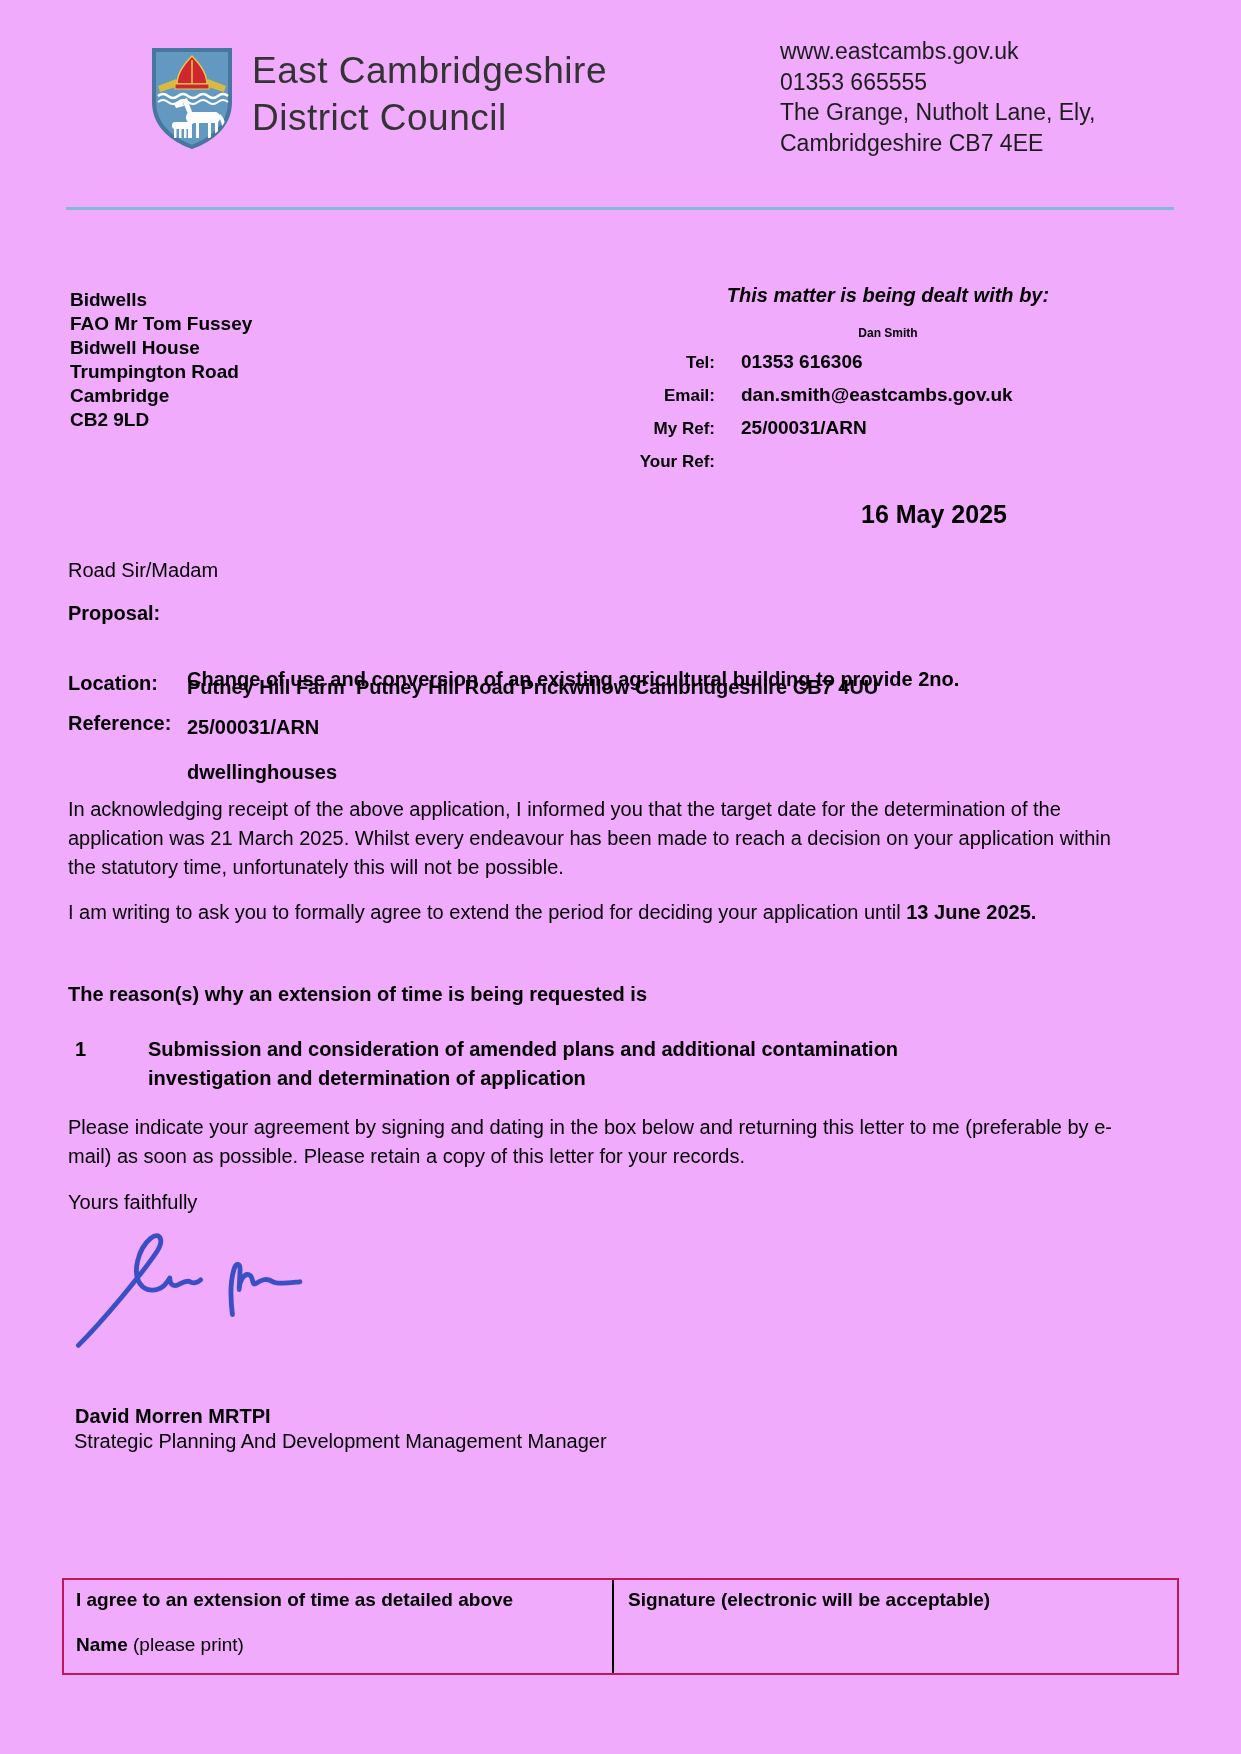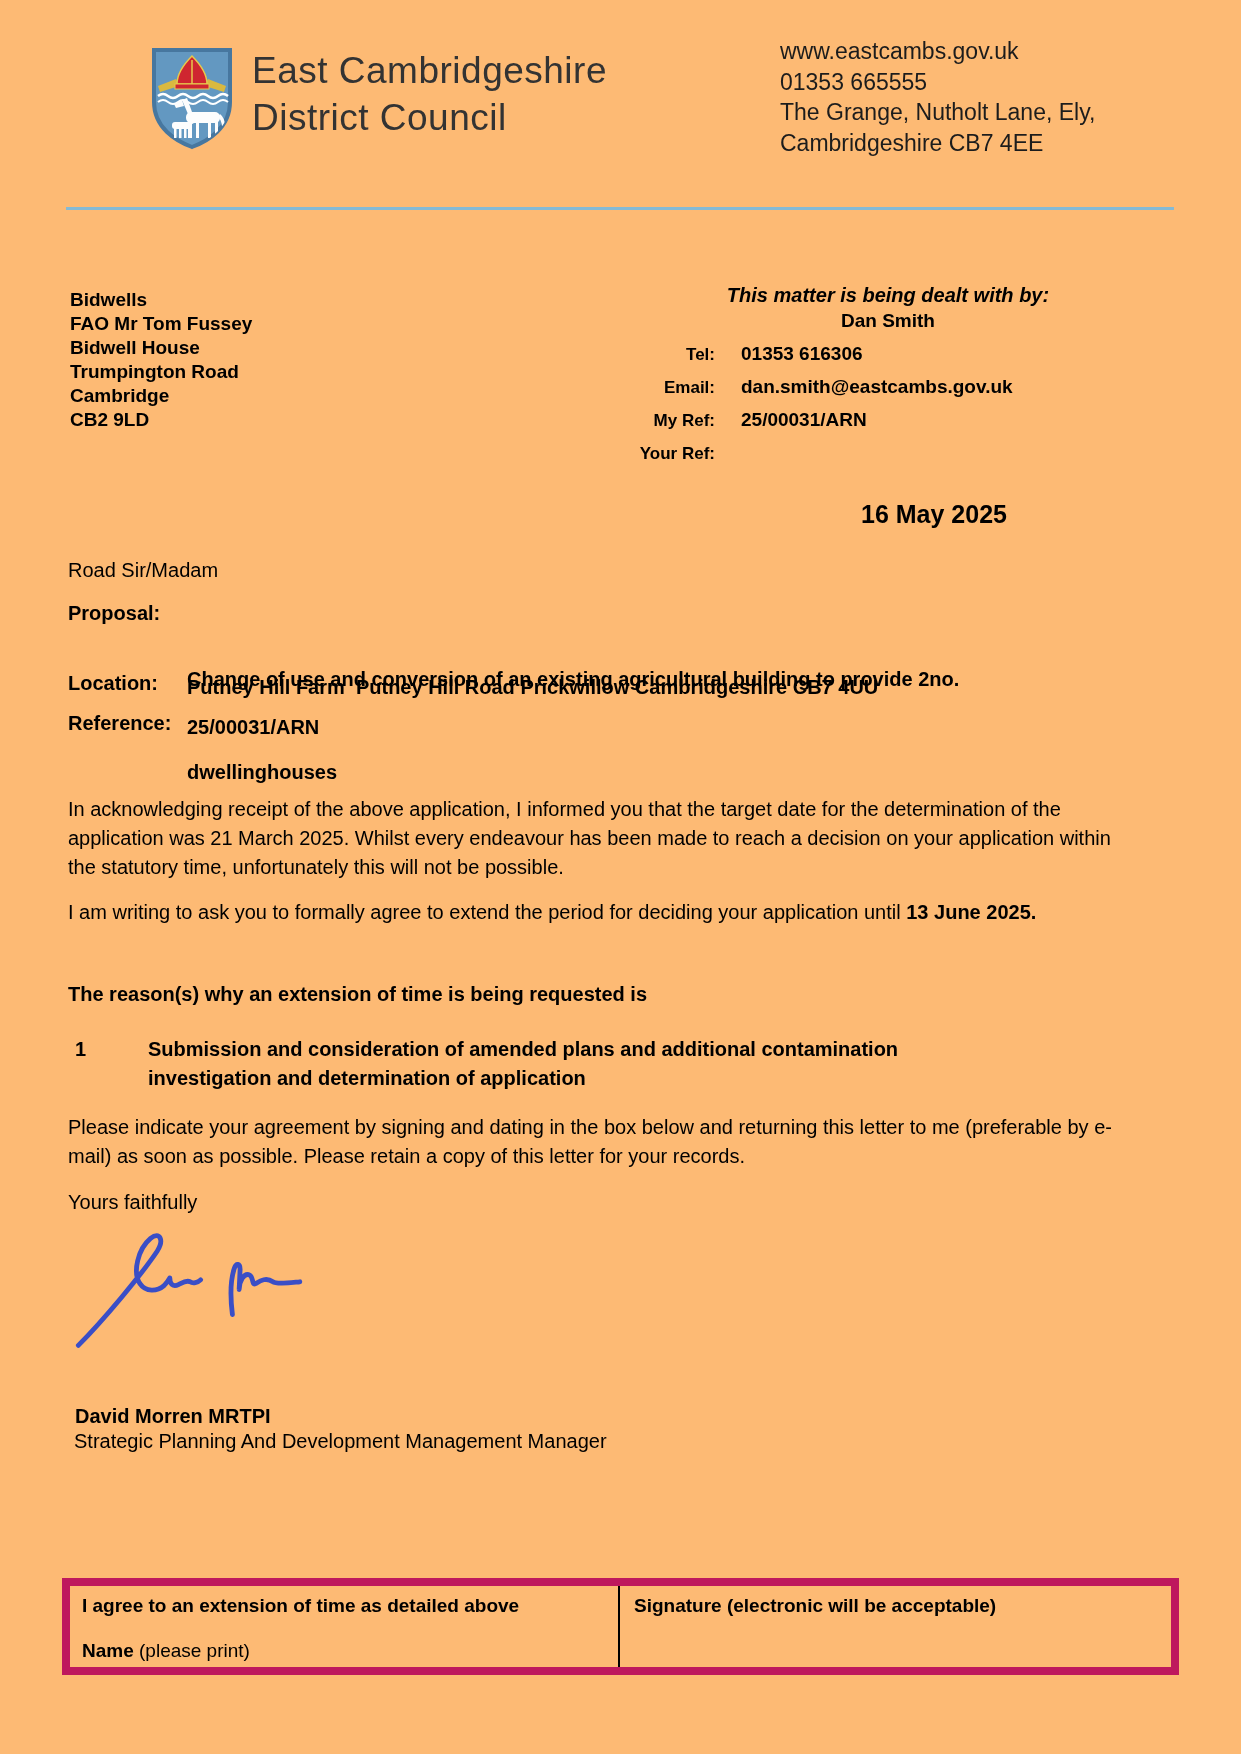--- a/index.html
+++ b/index.html
@@ -4,7 +4,7 @@
 <style>
   html,body { margin:0; padding:0; background:#ffffff; }
   .page {
-    position:relative; width:1241px; height:1754px; background:#fdba74;
+    position:relative; width:1241px; height:1754px; background:#f0abfc;
     font-family:"Liberation Sans","DejaVu Sans",sans-serif; color:#000;
     overflow:hidden; margin:0 auto;
   }

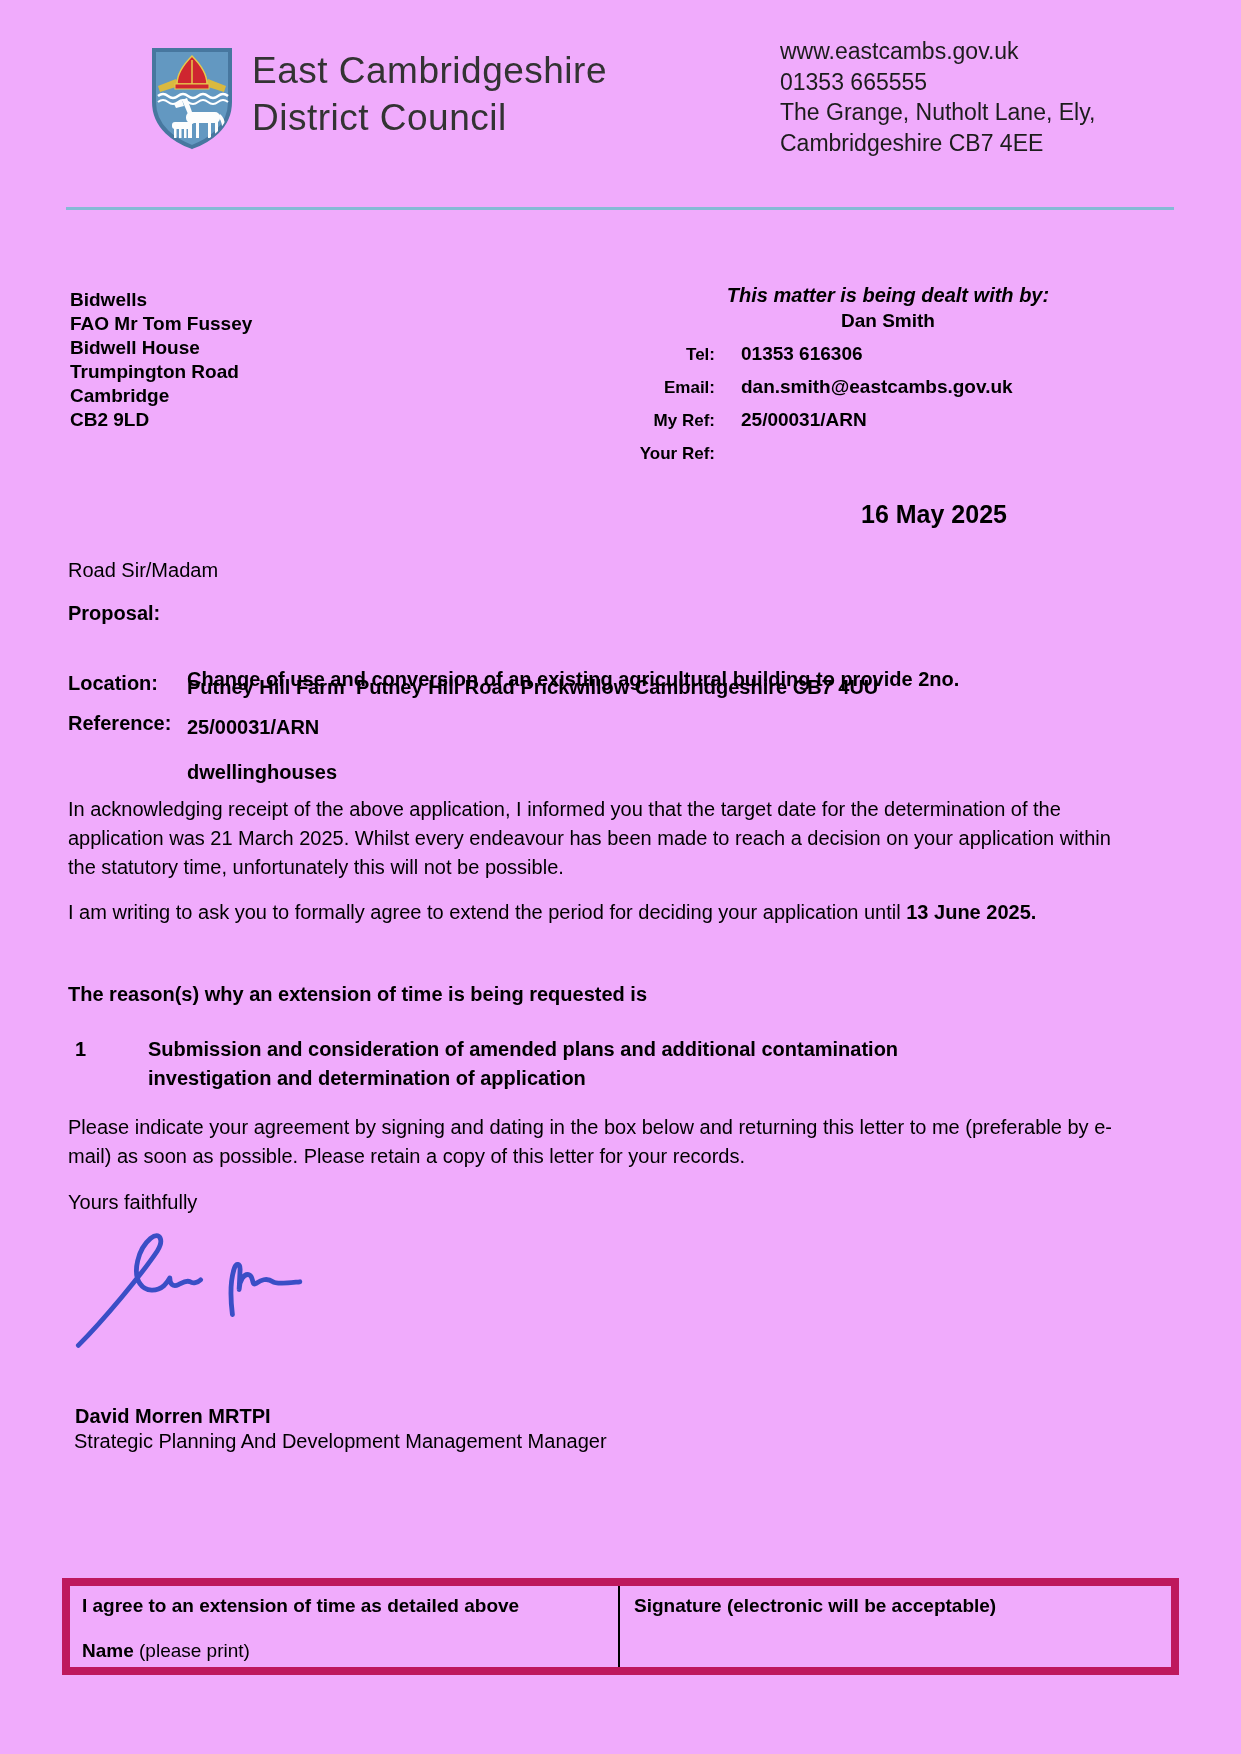--- a/index.html
+++ b/index.html
@@ -19,7 +19,7 @@
   .recipient { font-size:19px; font-weight:bold; line-height:24px; }
   .officer   { width:580px; }
   .officer-heading { font-size:20px; font-weight:bold; font-style:italic; text-align:center; }
-  .officer-name    { font-size:19px; font-weight:bold; text-align:center; margin-top:3px; }
+  .officer-name    { font-size:12px; font-weight:bold; text-align:center; margin-top:19px; }
   .officer-rows    { margin-top:11px; }
   .officer-row     { display:flex; height:33px; align-items:flex-start; }
   .row-label { width:117px; text-align:right; font-size:17px; font-weight:bold; padding-top:2px; }

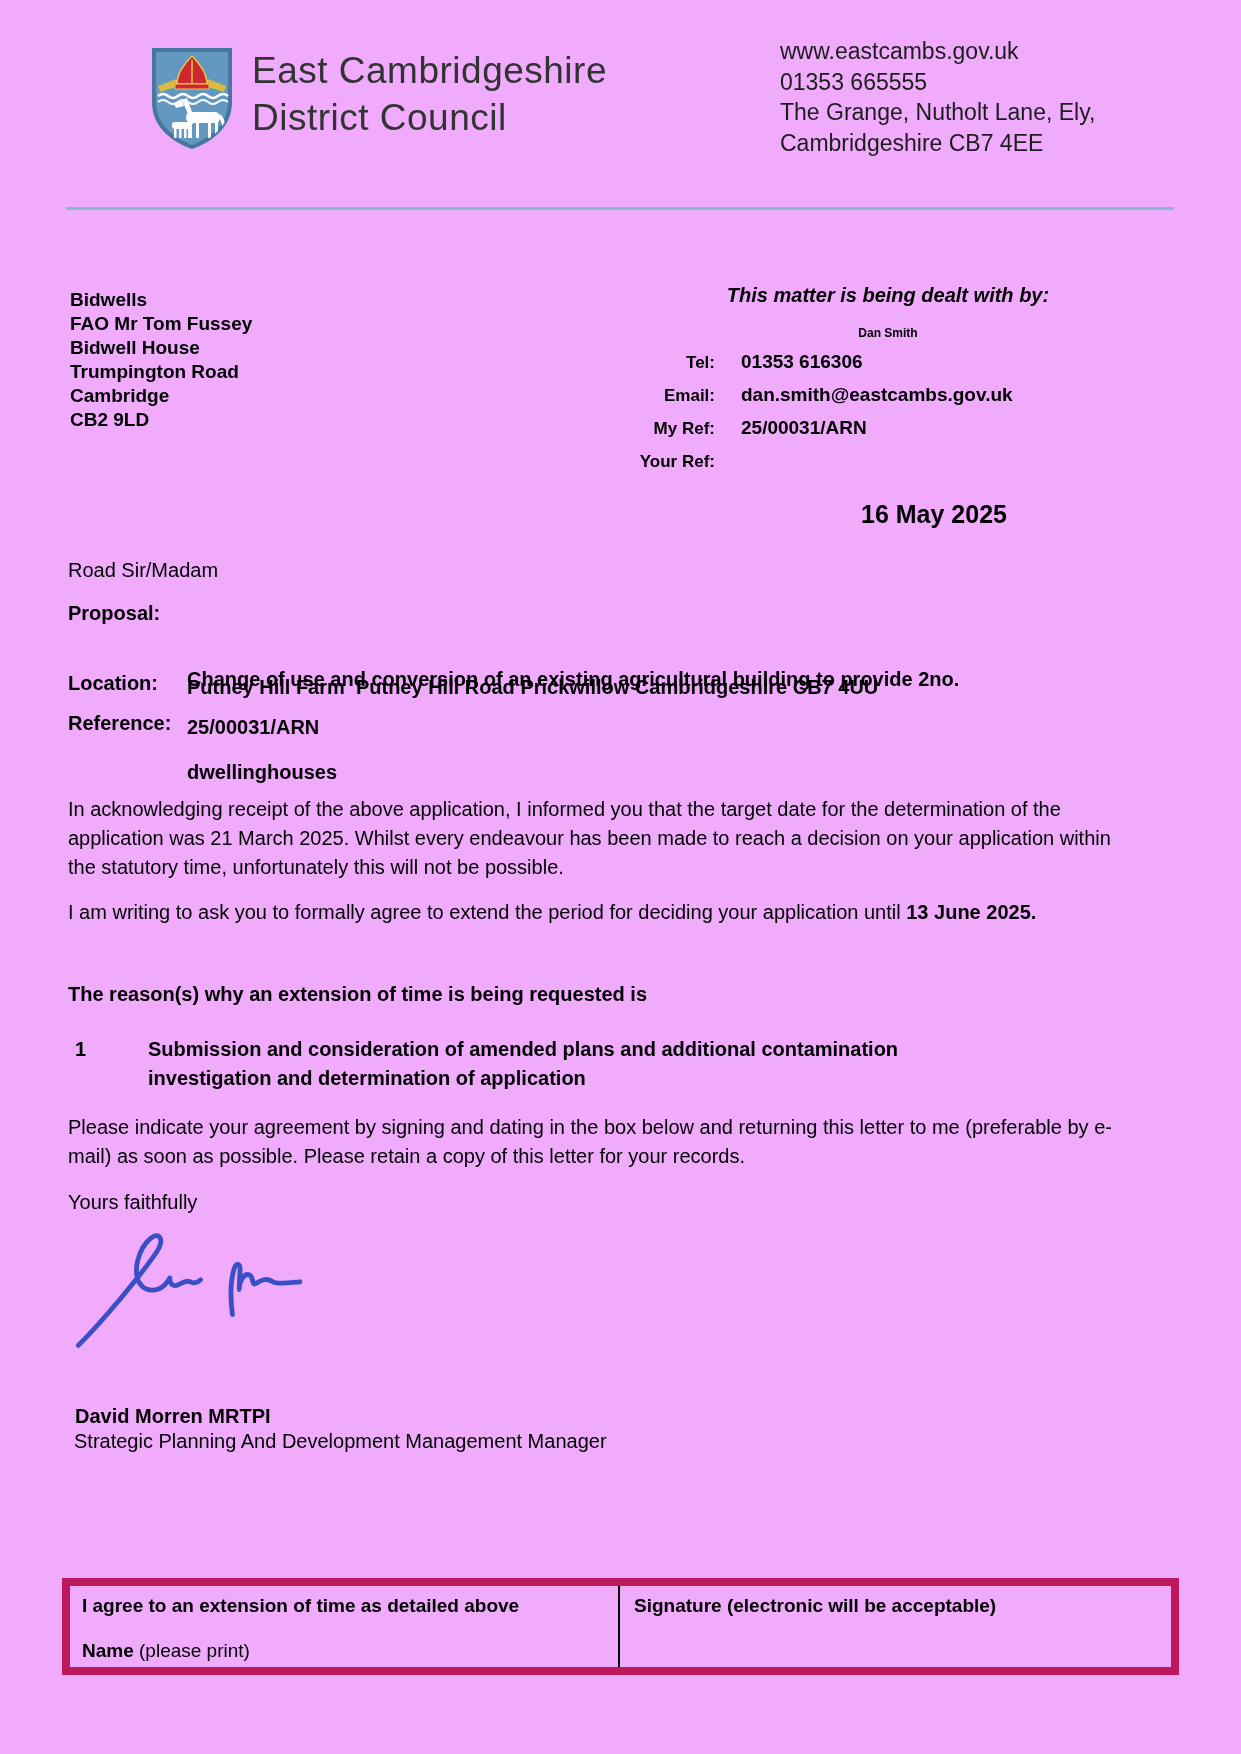--- a/index.html
+++ b/index.html
@@ -39,7 +39,7 @@
 
   
   .agreement { left:62px; top:1578px; width:1117px; height:97px;
-    border:8px solid #be185d; display:flex; box-sizing:border-box; }
+    border:2px solid #be185d; display:flex; box-sizing:border-box; }
   .cell-left  { width:550px; border-right:2px solid #000; padding:9px 12px; box-sizing:border-box; }
   .cell-right { flex:1; padding:9px 14px; }
   .cell-heading { font-size:19px; font-weight:bold; }

